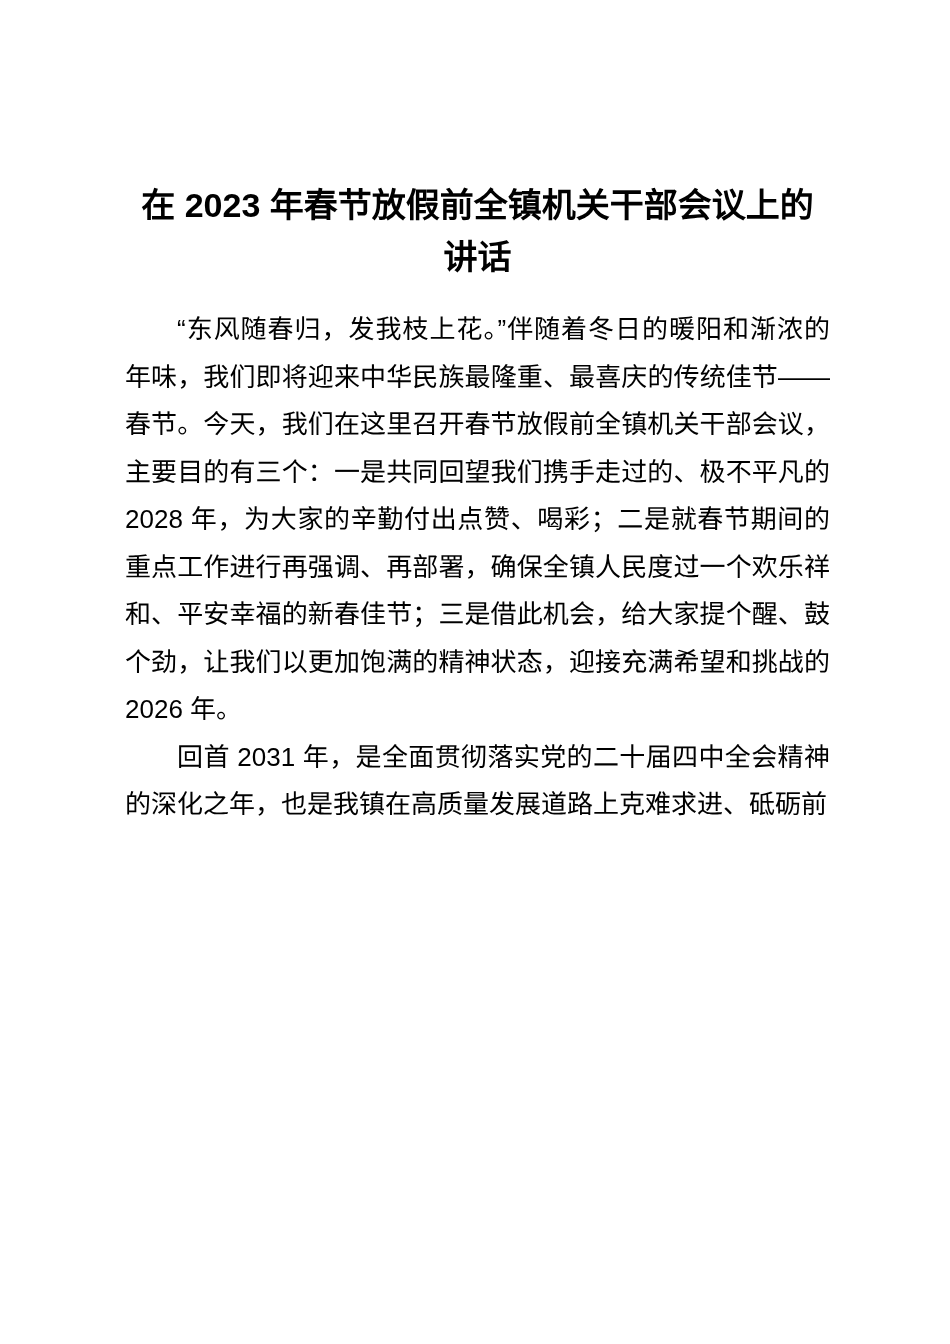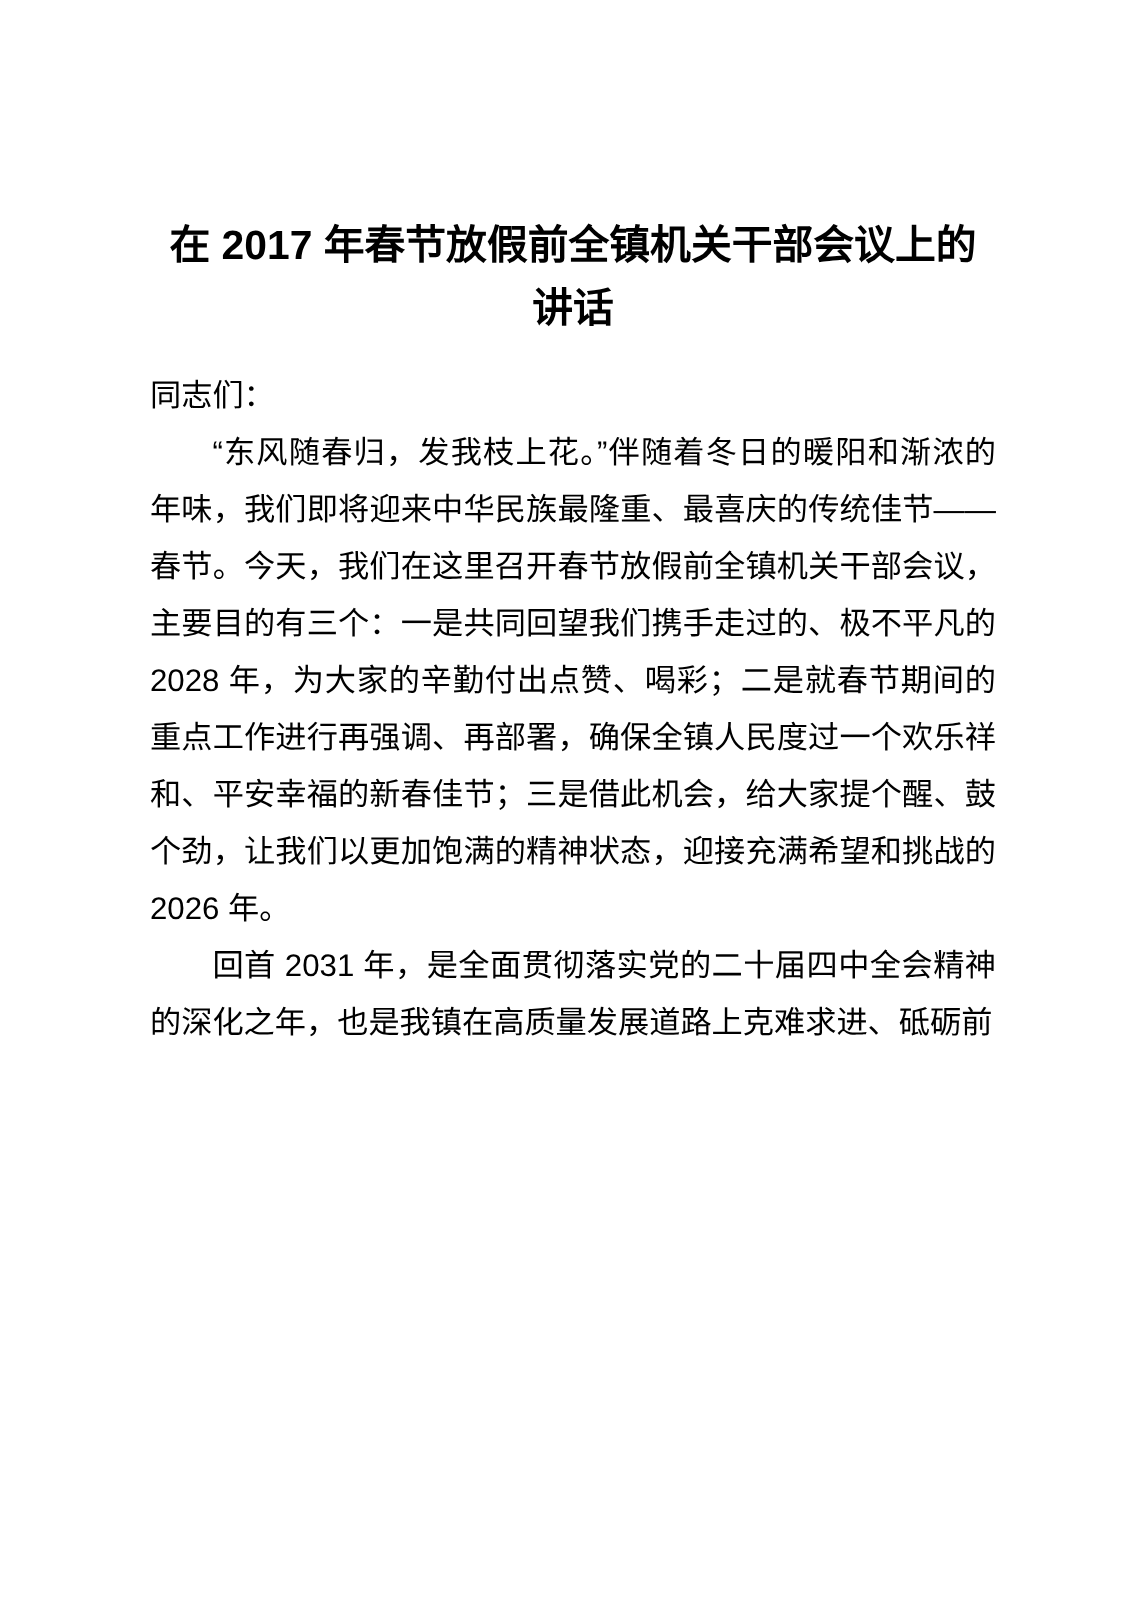--- a/index.html
+++ b/index.html
@@ -39,7 +39,7 @@
 <body>
 
 <div class="page">
-  <h1 class="doc-title">在 2017 年春节放假前全镇机关干部会议上的讲话</h1>
+  <h1 class="doc-title">在 2023 年春节放假前全镇机关干部会议上的讲话</h1>
 
   <div class="doc-body">
     <p class="greeting">同志们：</p>

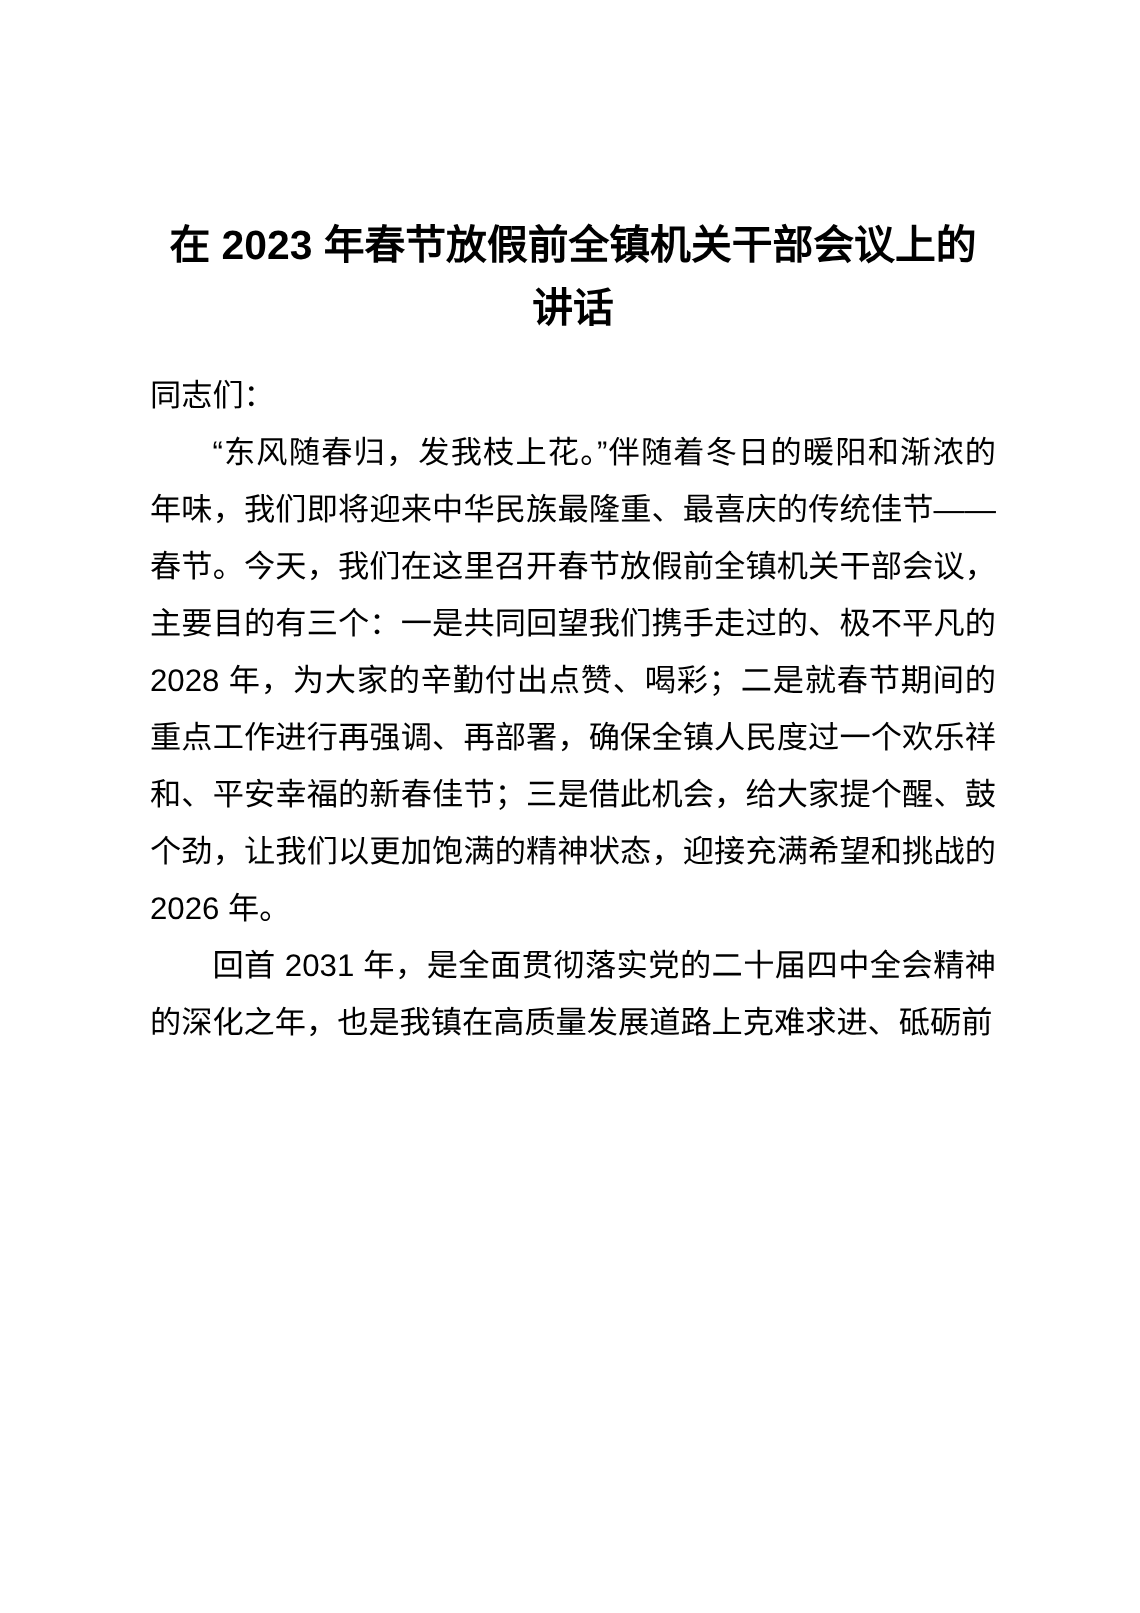--- a/index.html
+++ b/index.html
@@ -42,7 +42,6 @@
   <h1 class="doc-title">在 2023 年春节放假前全镇机关干部会议上的讲话</h1>
 
   <div class="doc-body">
-    <p class="greeting">同志们：</p>
 
     <p>“东风随春归，发我枝上花。”伴随着冬日的暖阳和渐浓的年味，我们即将迎来中华民族最隆重、最喜庆的传统佳节——春节。今天，我们在这里召开春节放假前全镇机关干部会议，主要目的有三个：一是共同回望我们携手走过的、极不平凡的 2028 年，为大家的辛勤付出点赞、喝彩；二是就春节期间的重点工作进行再强调、再部署，确保全镇人民度过一个欢乐祥和、平安幸福的新春佳节；三是借此机会，给大家提个醒、鼓个劲，让我们以更加饱满的精神状态，迎接充满希望和挑战的 2026 年。</p>
 

